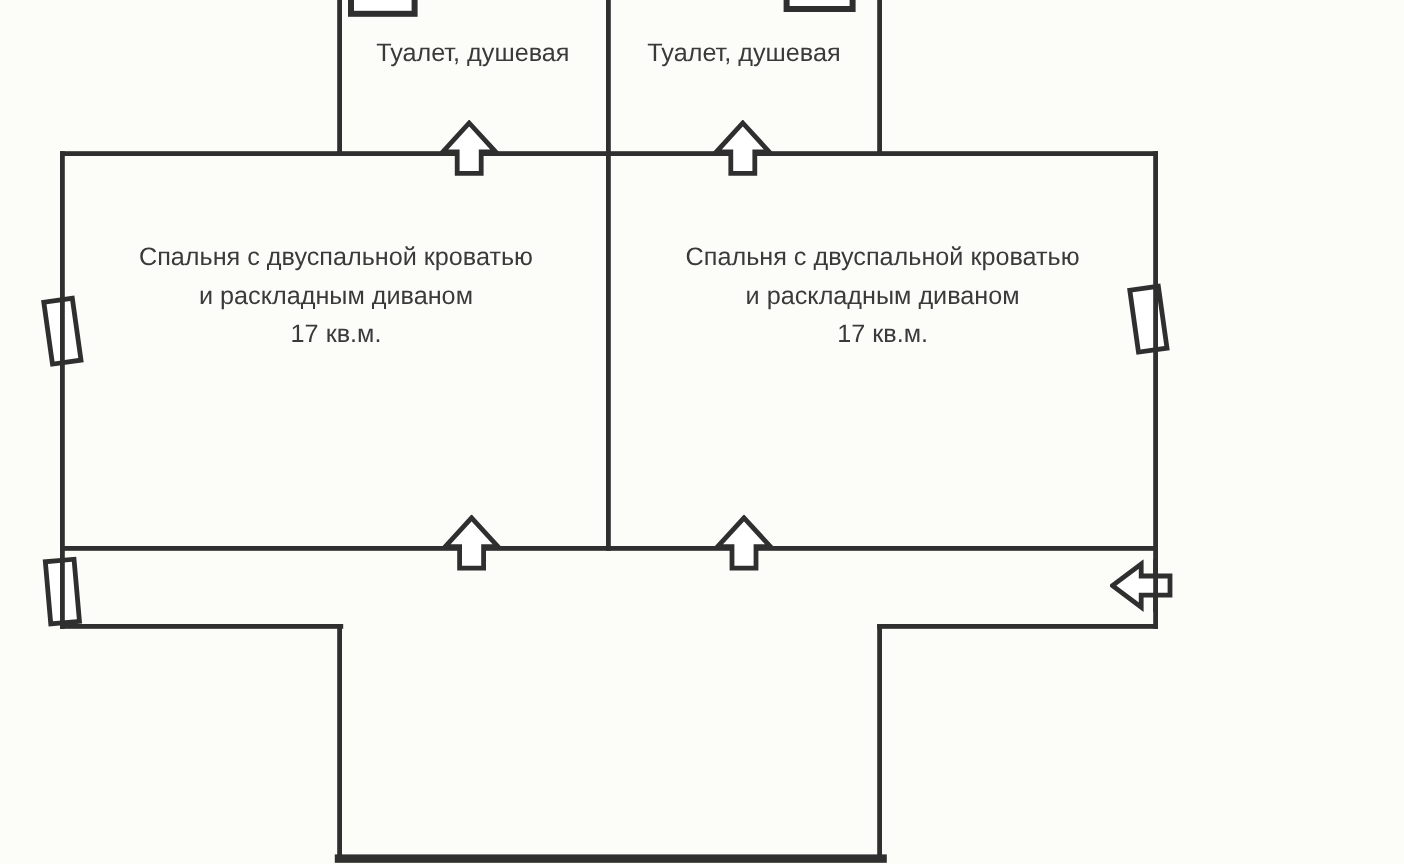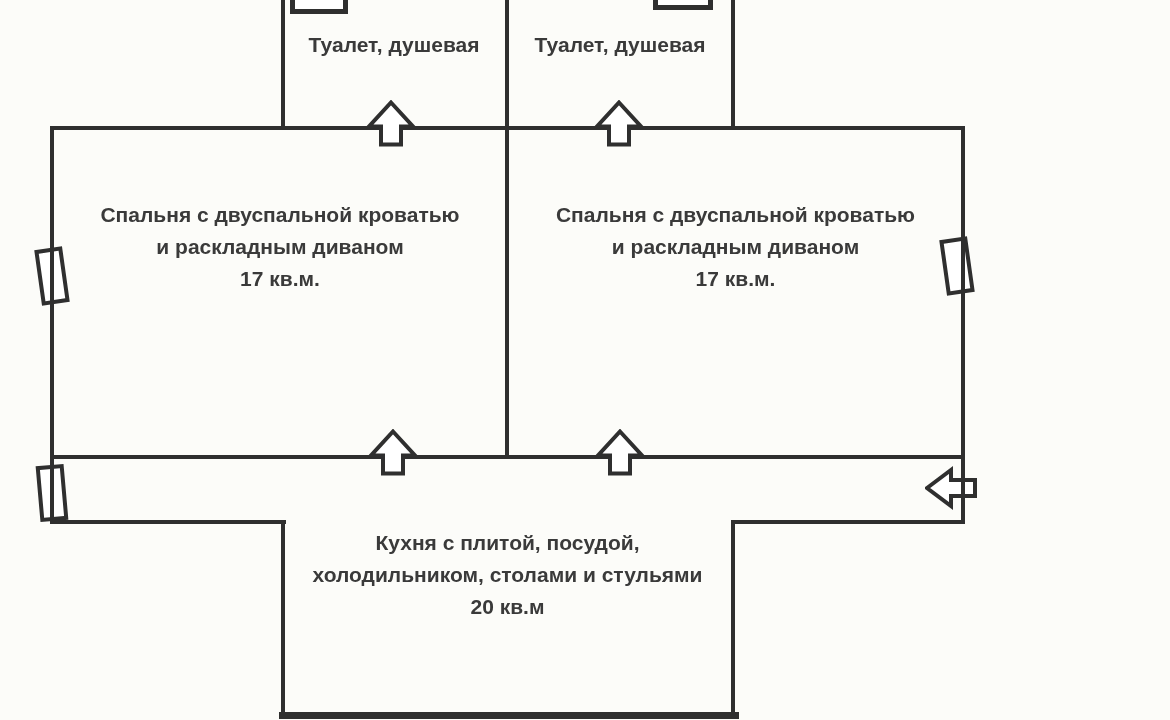--- a/index.html
+++ b/index.html
@@ -14,7 +14,6 @@
     width:1170px;height:720px;
     background:var(--bg);
     overflow:hidden;
-    font-weight:bold;
   }
   
   .wall{position:absolute;background:var(--wall);z-index:2;}

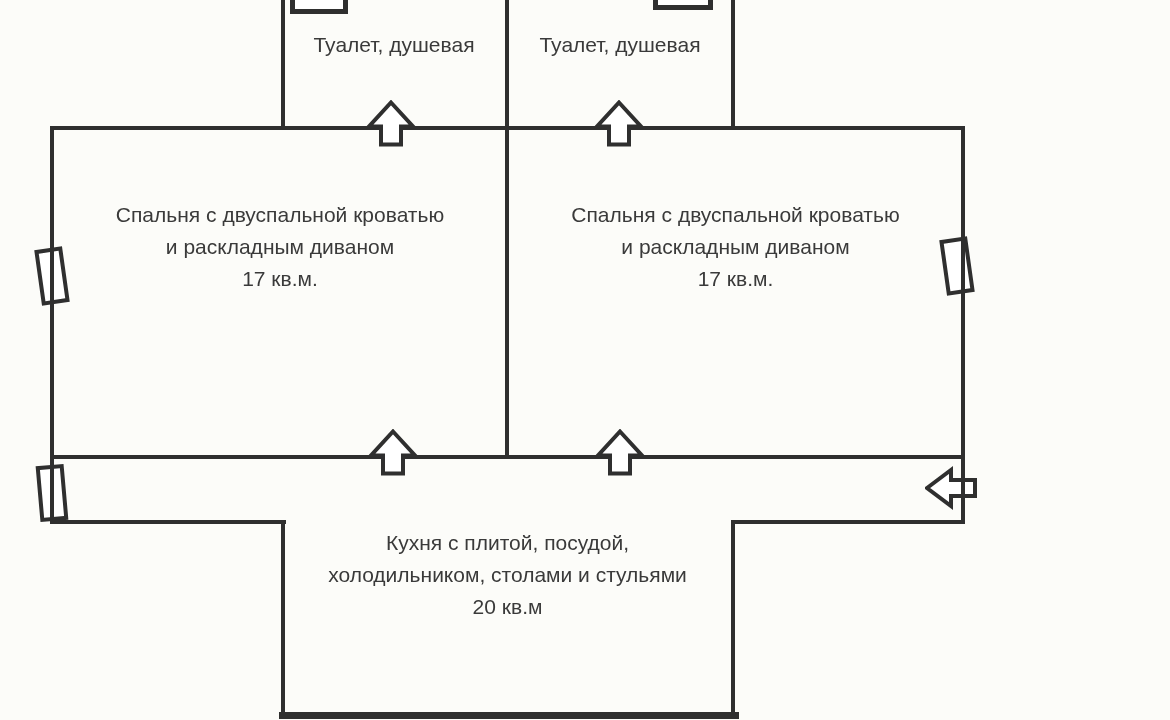--- a/index.html
+++ b/index.html
@@ -130,11 +130,6 @@
     <div>17 кв.м.</div>
   </div>
 
-  <div class="label lbl-kitchen">
-    <div>Кухня с плитой, посудой,</div>
-    <div>холодильником, столами и стульями</div>
-    <div>20 кв.м</div>
-  </div>
 
 
 </div>

